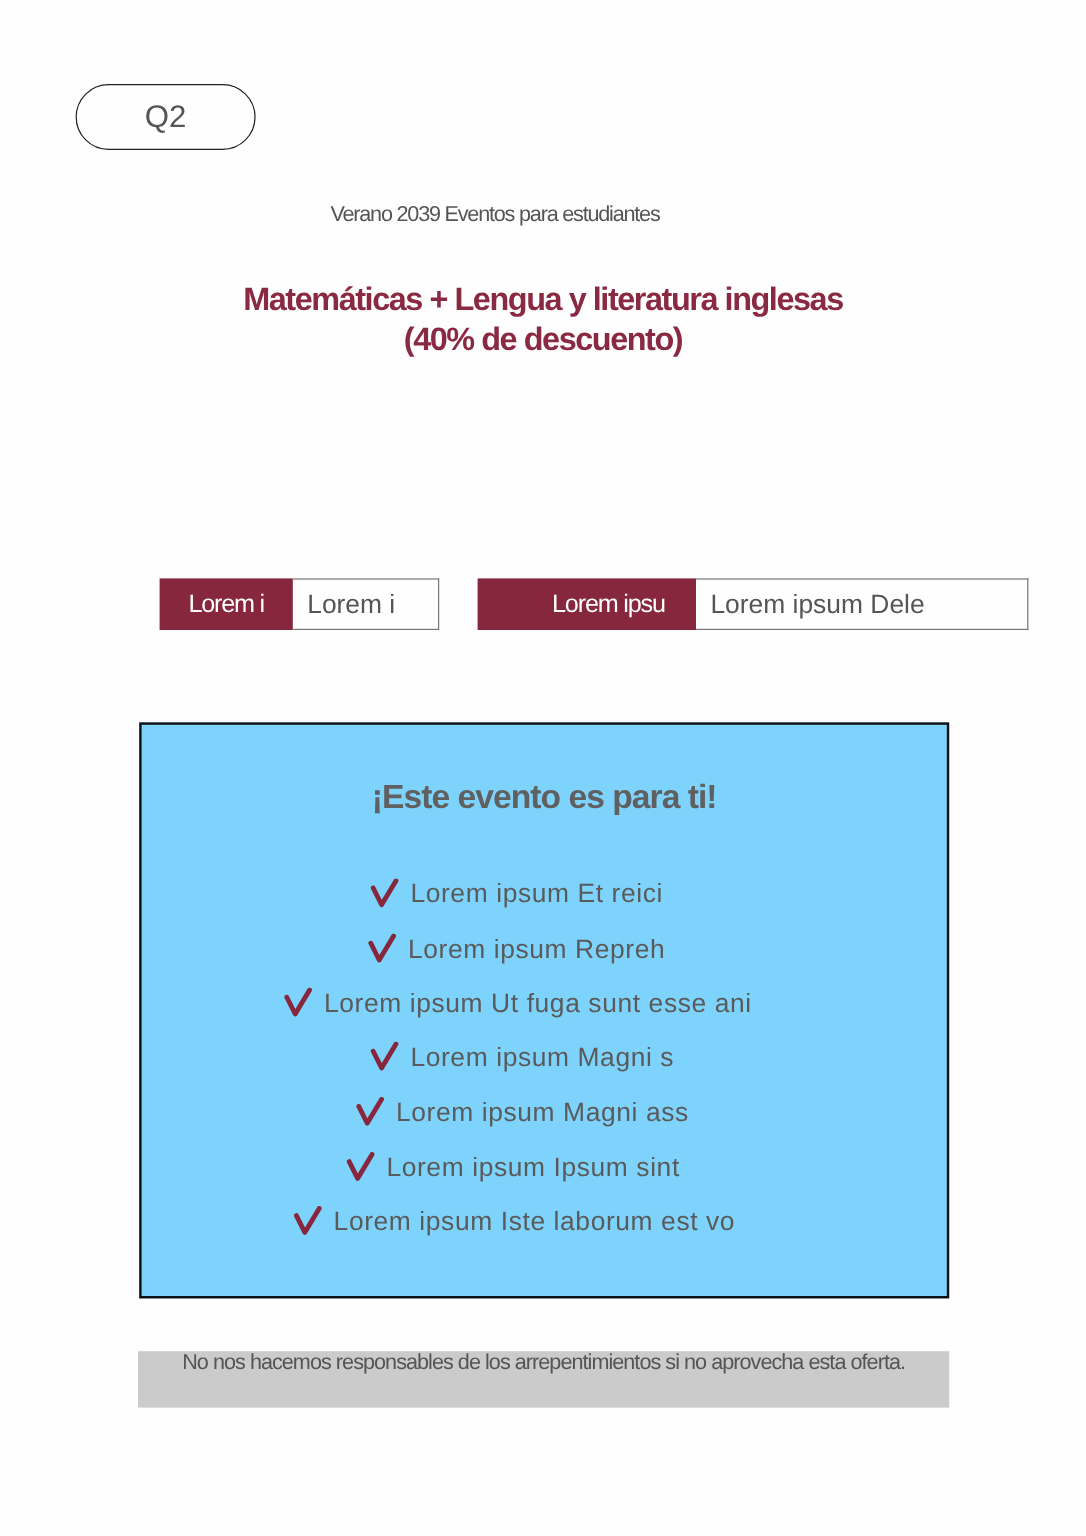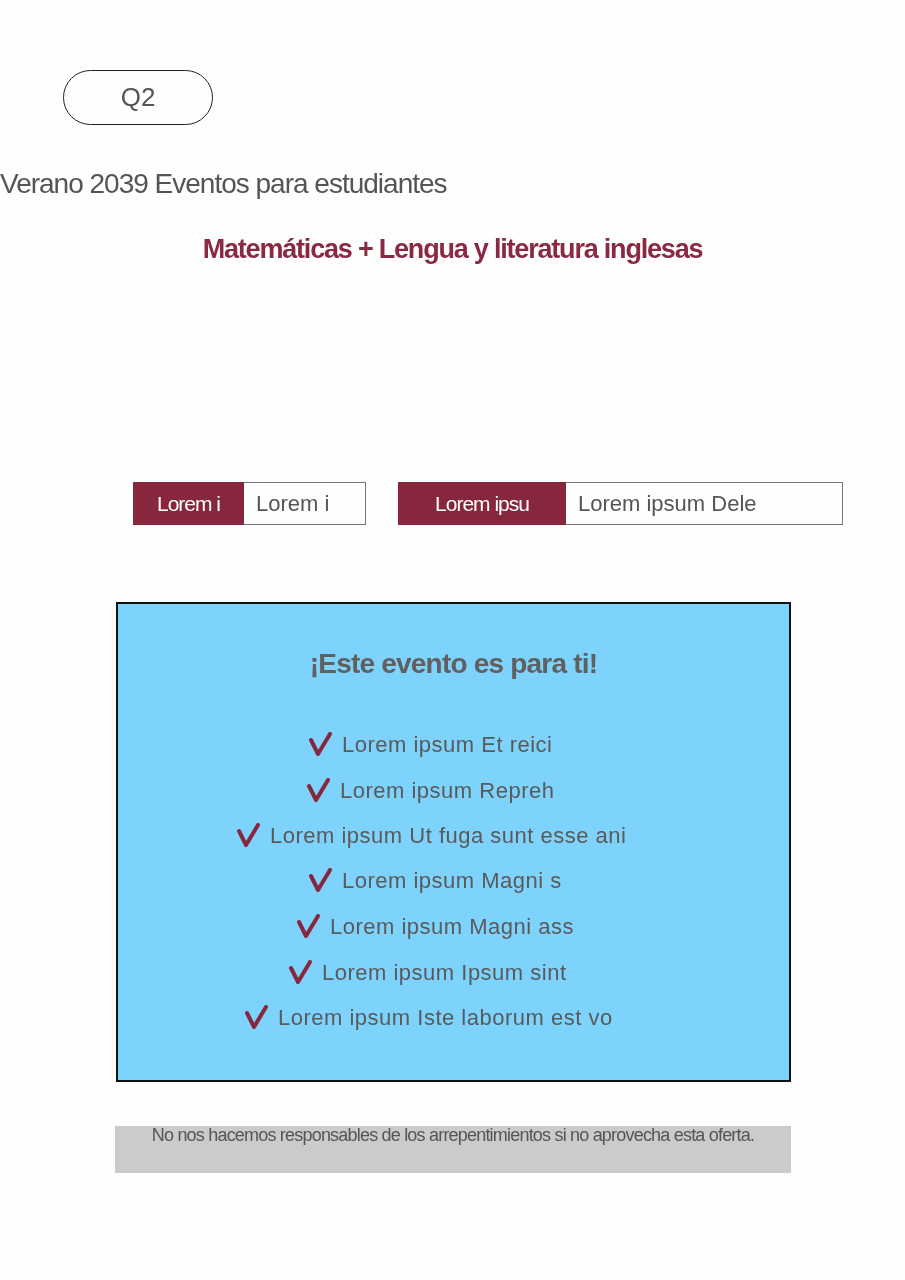--- a/index.html
+++ b/index.html
@@ -5,7 +5,7 @@
   html, body { margin:0; padding:0; }
   body { width:905px; height:1280px; background:#fefefe; position:relative; overflow:hidden; font-family:"Liberation Sans", sans-serif; }
   .q-pill { position:absolute; left:63px; top:70px; width:150px; height:55px; border:1.5px solid #222; border-radius:28px; box-sizing:border-box; display:flex; align-items:center; justify-content:center; font-size:26px; color:#555; }
-  .subtitle { position:absolute; left:0; width:825px; top:168px; text-align:left; font-size:28px; color:#555; letter-spacing:-1px; }
+  .subtitle { position:absolute; left:0; width:825px; top:168px; text-align:center; font-size:18px; color:#555; letter-spacing:-1px; }
   .title { position:absolute; left:0; width:905px; top:232px; text-align:center; font-size:27px; font-weight:bold; color:#8a2a42; line-height:34px; letter-spacing:-1.2px; }
   .tag { position:absolute; top:482px; height:43px; display:flex; box-sizing:border-box; }
   .tag .lbl { background:#86273e; color:#fff; font-size:21px; display:flex; align-items:center; justify-content:center; letter-spacing:-1px; }

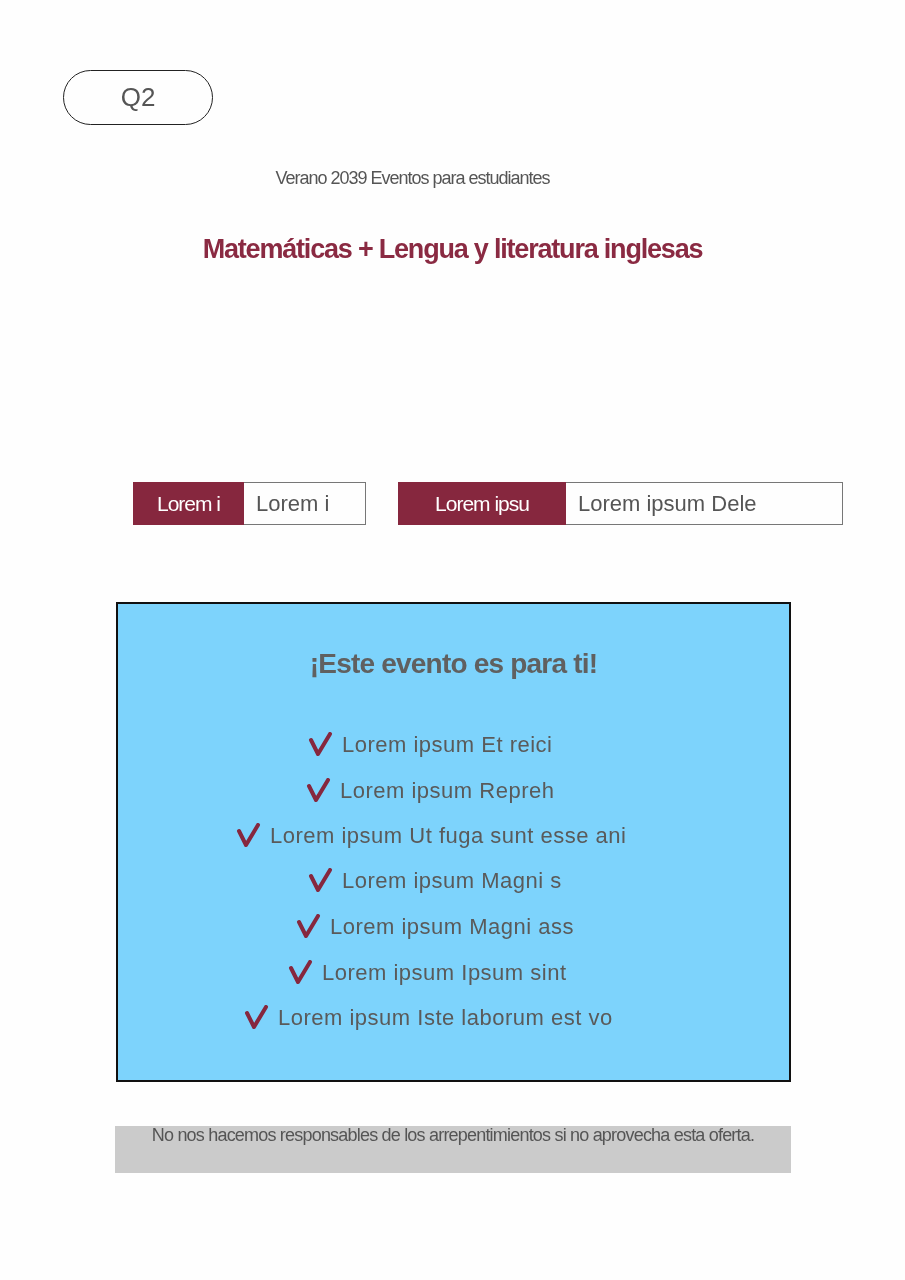--- a/index.html
+++ b/index.html
@@ -33,6 +33,7 @@
 
 <div class="title">
   <div>Matemáticas + Lengua y literatura inglesas</div>
+  <div>(40% de descuento)</div>
 </div>
 
 <div class="tag tag1">

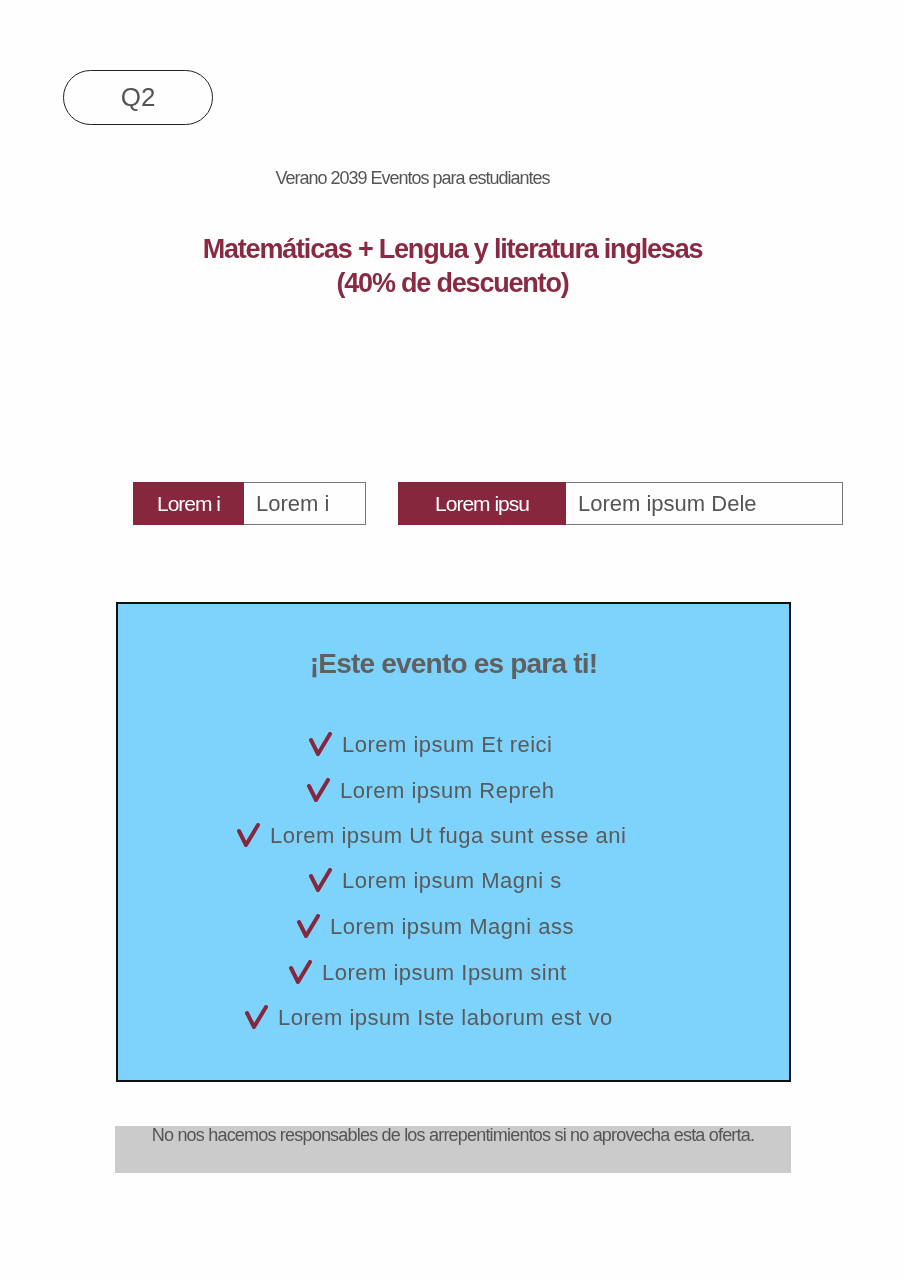--- a/index.html
+++ b/index.html
@@ -14,7 +14,7 @@
   .tag1 .lbl { width:111px; }
   .tag1 .val { width:122px; }
   .tag2 { left:398px; }
-  .tag2 .lbl { width:168px; }
+  .tag2 .lbl { width:146px;padding-left:36px; }
   .tag2 .val { width:277px; }
   .box { position:absolute; left:116px; top:602px; width:675px; height:480px; border:2.5px solid #111; box-sizing:border-box; background:#7dd3fc; }
   .box-title { position:absolute; left:0; width:100%; top:44px; text-align:center; font-size:28px; font-weight:bold; color:#606060; letter-spacing:-0.8px; }

